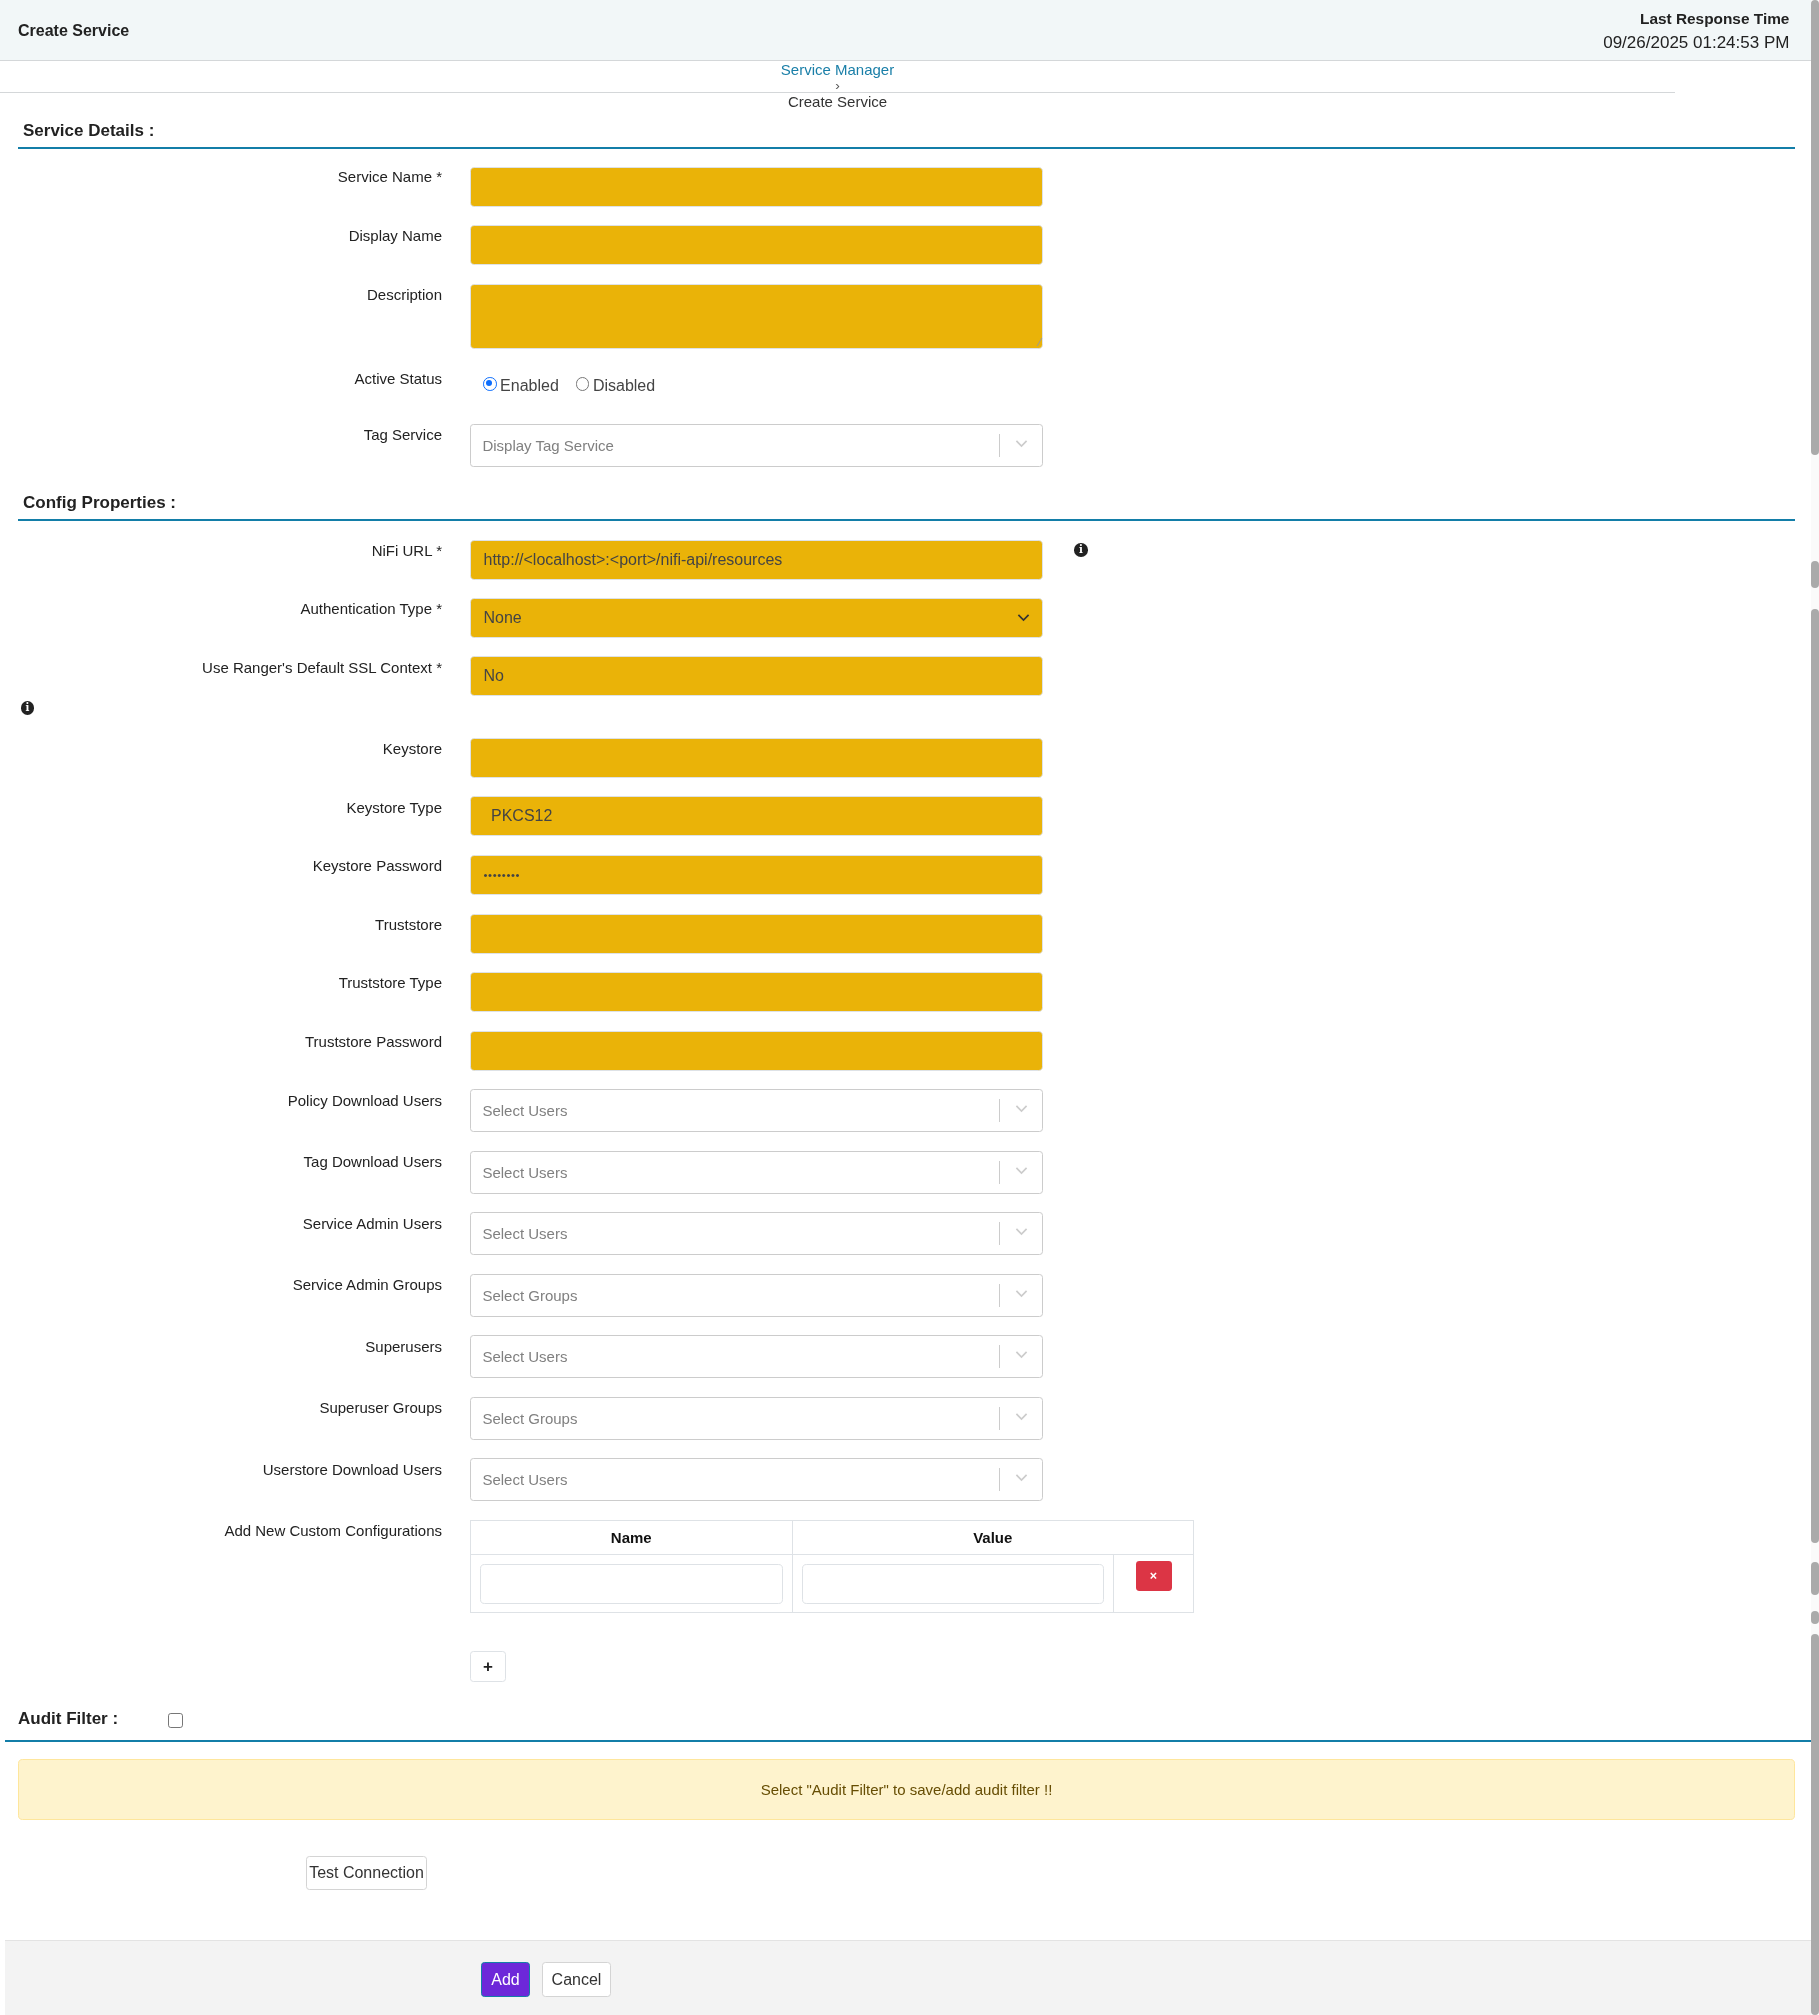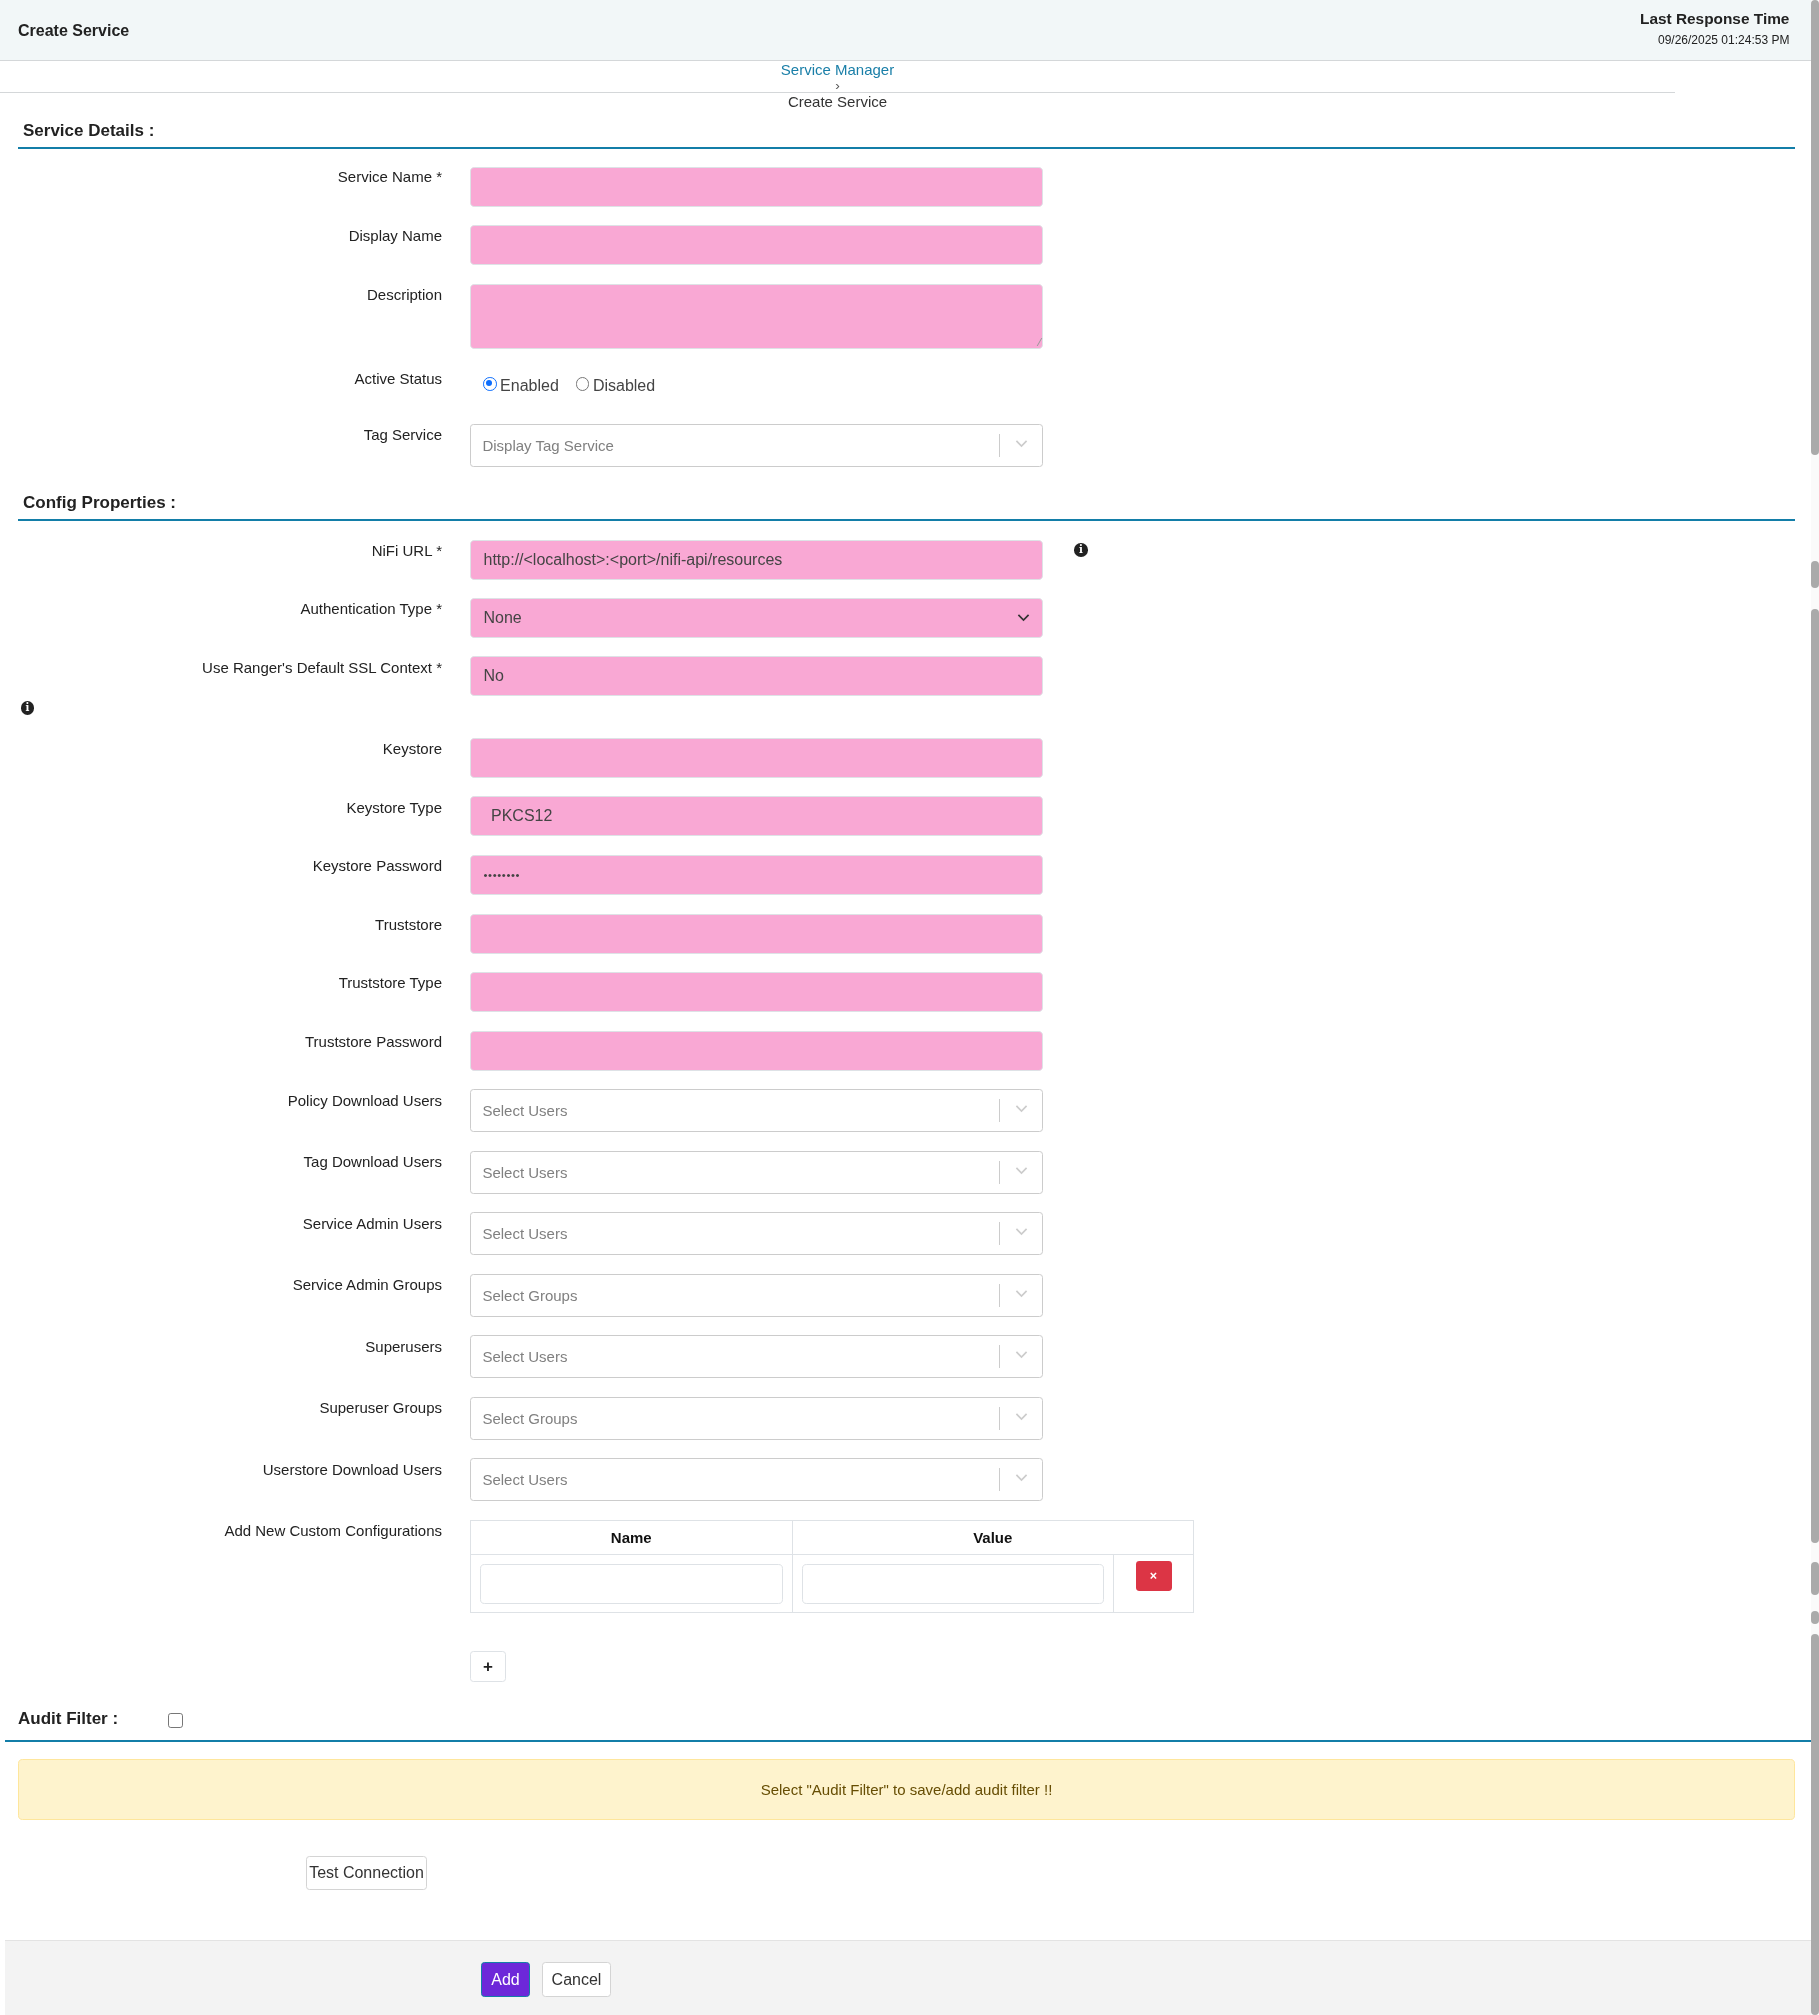--- a/index.html
+++ b/index.html
@@ -10,7 +10,7 @@
   .header .title { position: absolute; left: 18px; top: 21.6px; font-size: 16px; font-weight: bold; color: #222; }
   .header .resp { position: absolute; right: 21.6px; top: 10.2px; text-align: right; }
   .header .resp .lbl { font-size: 15.4px; font-weight: bold; color: #222; display: block; }
-  .header .resp .val { font-size: 12px; color: #222; display: block; margin-top: 4.6px; }
+  .header .resp .val { font-size: 17px; color: #222; display: block; margin-top: 4.6px; }
 
   .breadcrumb { position: absolute; left: 0; top: 61px; width: 1675px; height: 32px; border-bottom: 1.7px solid #d4d7d9; display: flex; align-items: center; font-size: 15px; flex-direction: column; }
   .breadcrumb .link { color: #1a7fa8; cursor: pointer; }

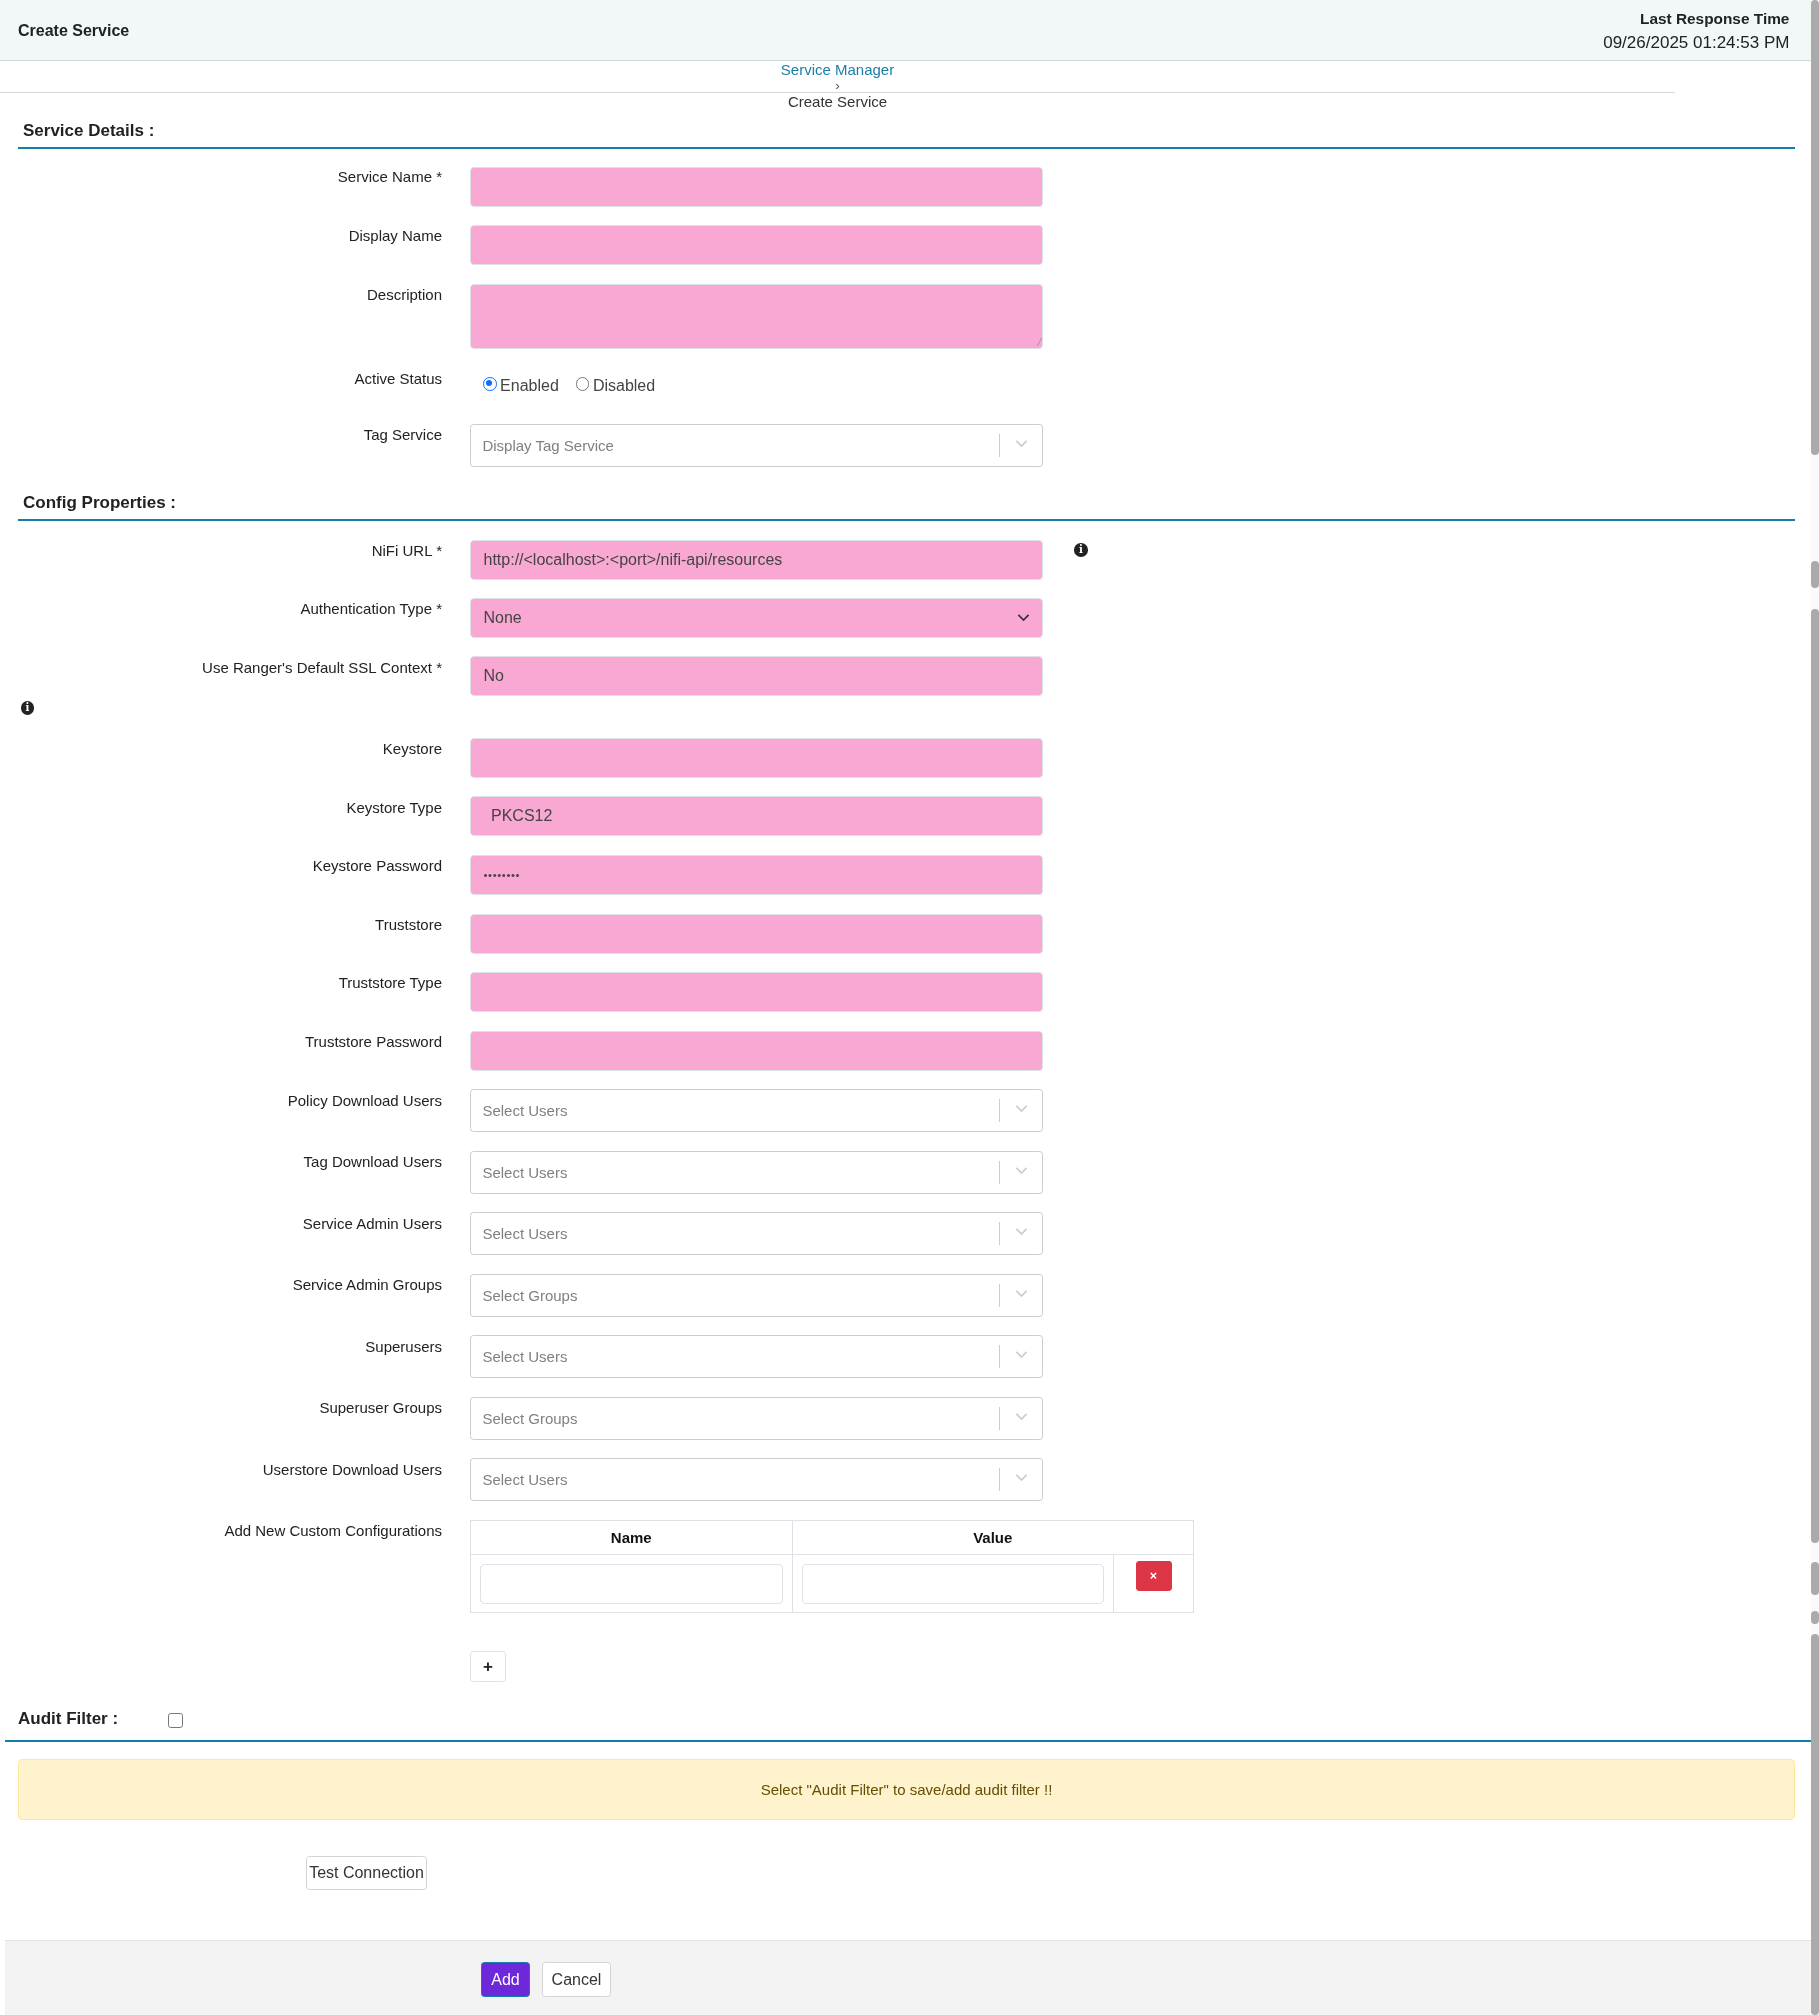--- a/index.html
+++ b/index.html
@@ -21,7 +21,7 @@
   .section-line { position: absolute; height: 1.7px; background: #137ea8; }
 
   .row-label { position: absolute; width: 433px; left: 9px; text-align: right; font-size: 15px; color: #222; }
-  .input { position: absolute; left: 470px; width: 573px; height: 40px; border: 1.7px solid #dee2e6; border-radius: 4.6px; background: #f9a8d4; font-size: 16px; color: #444; padding: 0 12.5px; display: flex; align-items: center; font-family: "Liberation Sans", sans-serif; }
+  .input { position: absolute; left: 470px; width: 573px; height: 40px; border: 1.7px solid #dee2e6; border-radius: 4.6px; background: #eab308; font-size: 16px; color: #444; padding: 0 12.5px; display: flex; align-items: center; font-family: "Liberation Sans", sans-serif; }
   .textarea { height: 65px; align-items: flex-start; }
   .resize { position: absolute; right: 2.3px; bottom: 2.3px; width: 8px; height: 8px; border-right: 1.1px solid #999; transform: skew(-30deg); }
   .select-box { position: absolute; left: 470px; width: 573px; height: 43px; border: 1.7px solid #ccc; border-radius: 3.4px; background: #fff; display: flex; align-items: center; padding-left: 11.4px; font-size: 15px; color: #808080; }

